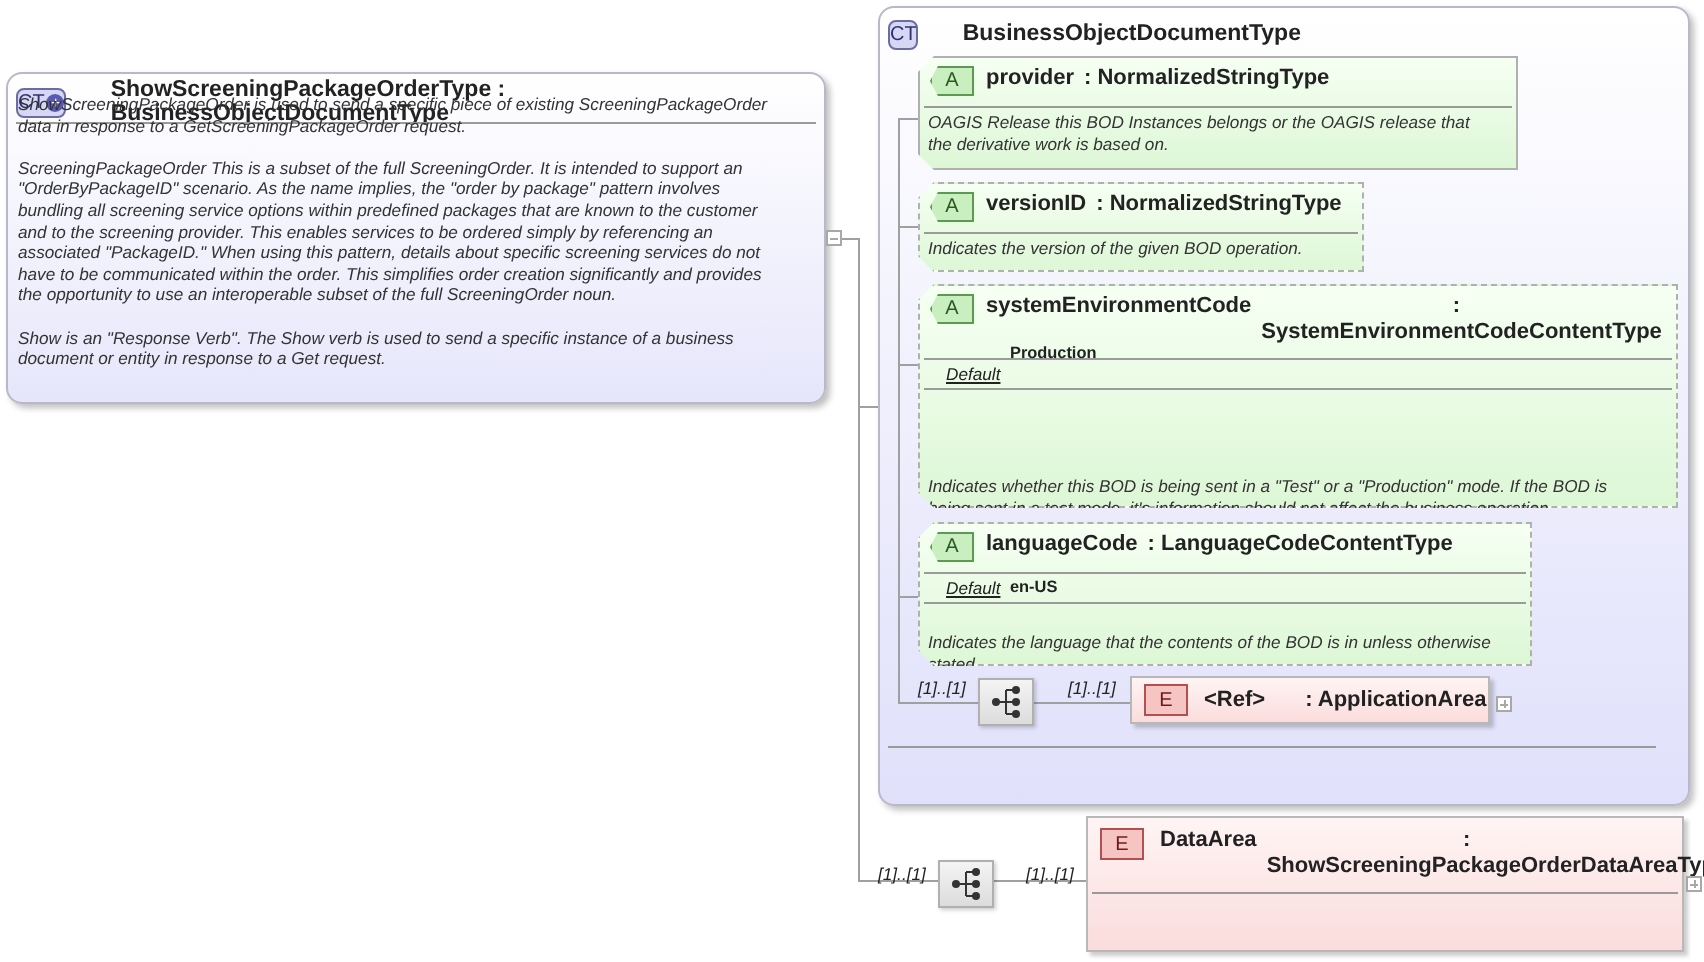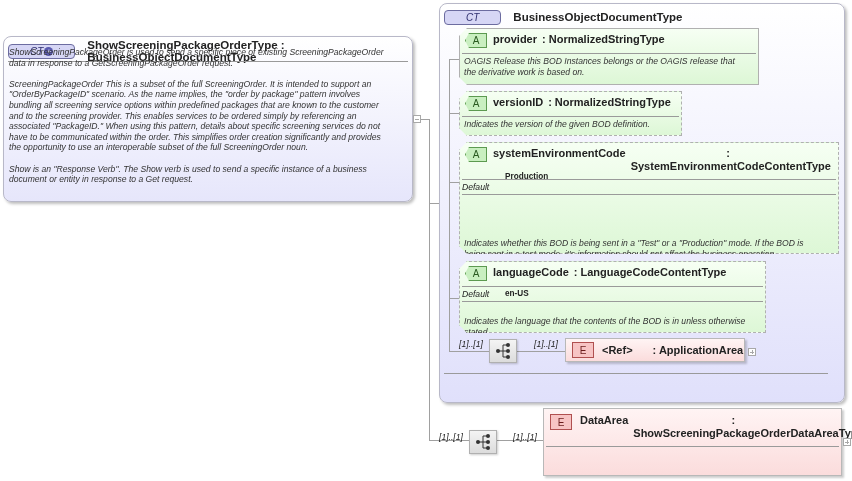--- a/index.html
+++ b/index.html
@@ -15,7 +15,7 @@
     box-sizing:border-box;
   }
   .ct-title { position:absolute; left:4px; top:4px; right:4px; height:20px; display:flex; align-items:center; font-weight:bold; font-size:11.5px; color:#222; }
-  .ct-badge { display:inline-flex; align-items:center; justify-content:center; border:1px solid #6c6ca0; border-radius:4px; background:#d6d6f5; color:#303070; font-size:10px; font-weight:normal; height:13px; padding:0 21px; margin-right:12px;font-style:italic; }
+  .ct-badge { display:inline-flex; align-items:center; justify-content:center; border:1px solid #6c6ca0; border-radius:4px; background:#d6d6f5; color:#303070; font-size:10px; font-weight:normal; height:13px; padding:0 0; margin-right:22px; }
   .ct-badge .plus { display:inline-block; width:9px; height:9px; border-radius:50%; background:#5a5ab0; color:#fff; font-size:8px; line-height:9px; text-align:center; margin-left:1px; }
   .sep { position:absolute; height:1px; background:#9a9a9a; }
   .doc { position:absolute; font-style:italic; font-size:8.6px; color:#333; line-height:10.6px; white-space:pre-line; }

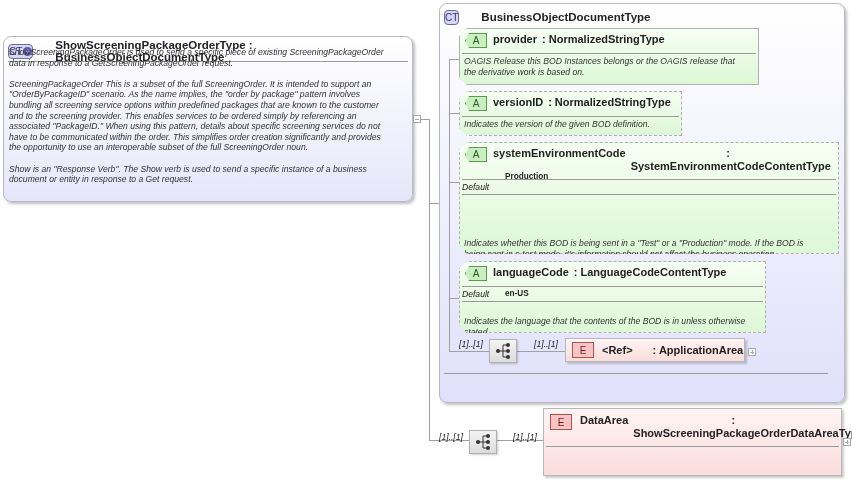--- a/index.html
+++ b/index.html
@@ -129,7 +129,7 @@
       <span style="margin-left:5px;">: NormalizedStringType</span>
     </div>
     <div class="sep" style="left:2px;right:2px;top:24px;"></div>
-    <div class="doc" style="left:4px;top:27px;width:215px;">Indicates the version of the given BOD definition.</div>
+    <div class="doc" style="left:4px;top:27px;width:215px;">Indicates the version of the given BOD operation.</div>
   </div>
 
   <div class="attr" style="left:19px;top:138px;width:380px;height:112px;">

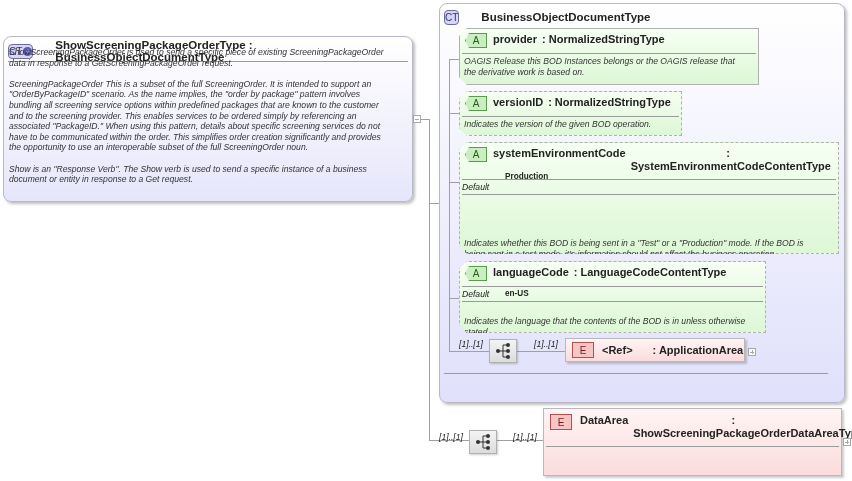--- a/index.html
+++ b/index.html
@@ -41,7 +41,7 @@
   .attr-solid { border-style:solid; }
   .attr-head { position:absolute; left:5px; top:4px; right:4px; display:flex; align-items:flex-start; font-weight:bold; font-size:11px; color:#222; }
   .a-badge { display:inline-flex; align-items:center; justify-content:center; width:20px; height:13px; border:1px solid #5c9a50; background:#c9efc0; color:#2a5a20; font-size:10px; font-weight:normal; margin-right:6px; flex:none; clip-path:polygon(4px 0,100% 0,100% 100%,4px 100%,0 50%); }
-  .dlabel { position:absolute; left:2px; font-style:italic; font-size:8.6px; color:#222; }
+  .dlabel { position:absolute; left:13px; font-style:italic; font-size:8.6px; color:#222;text-decoration:underline; }
   .dval { position:absolute; font-weight:bold; font-size:8.2px; color:#222; }
 
   

